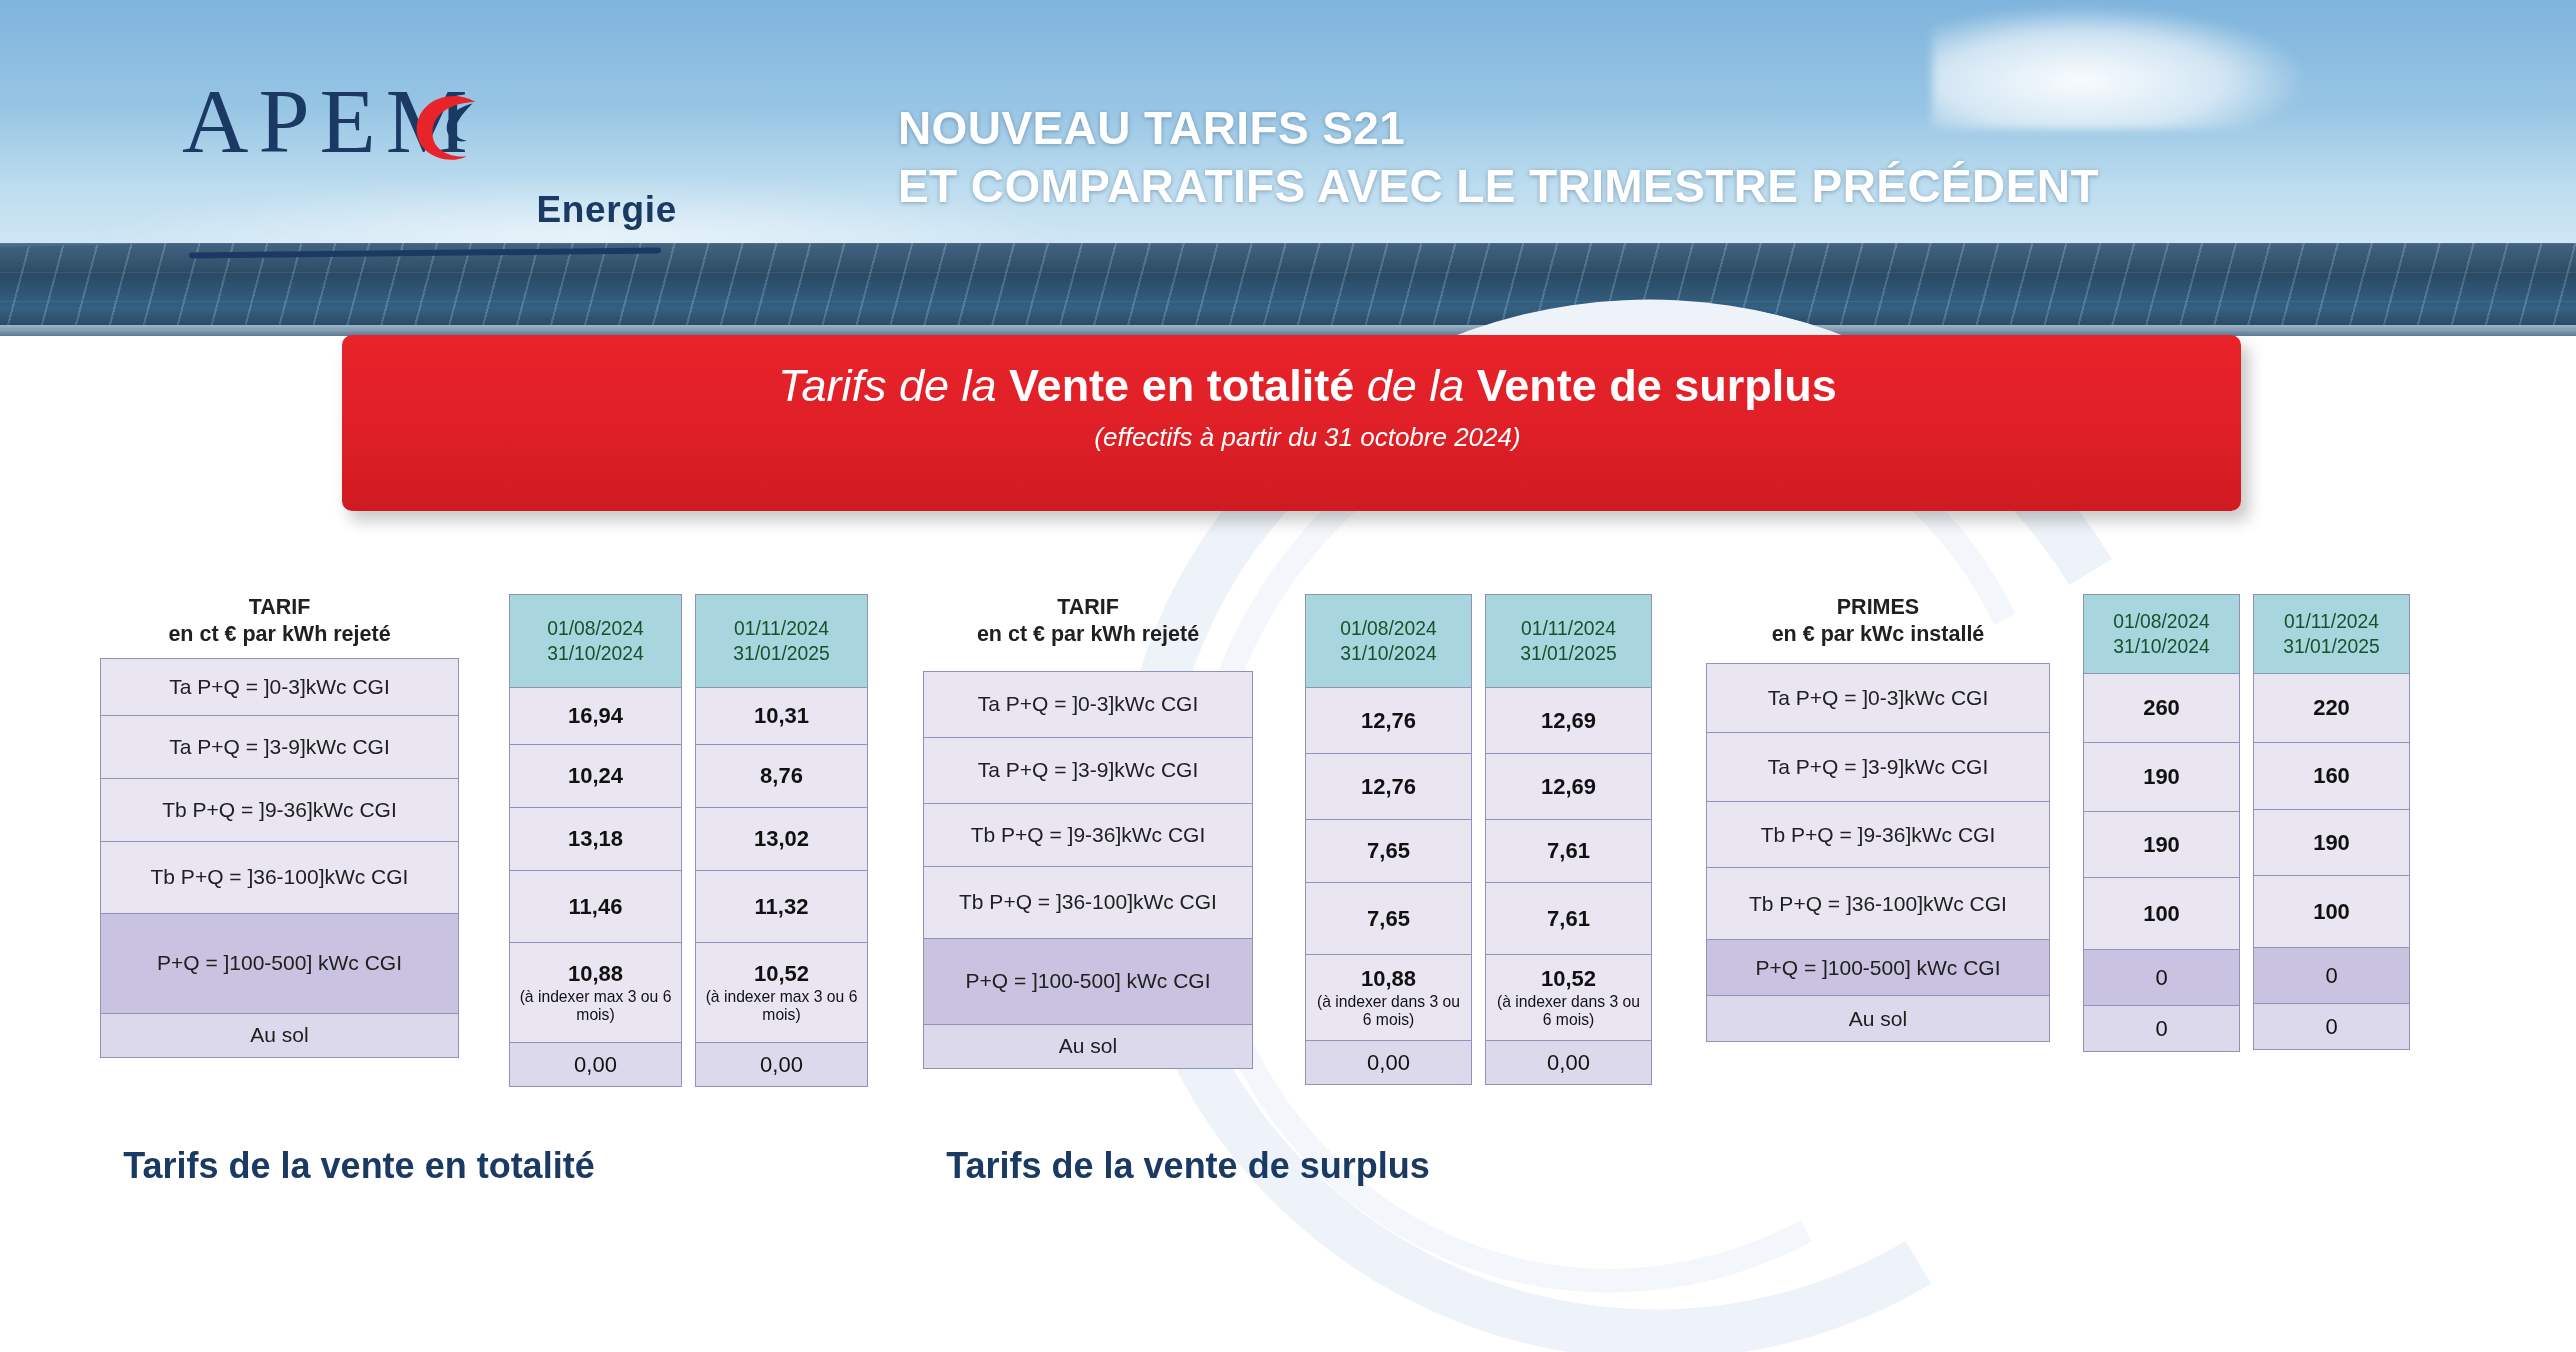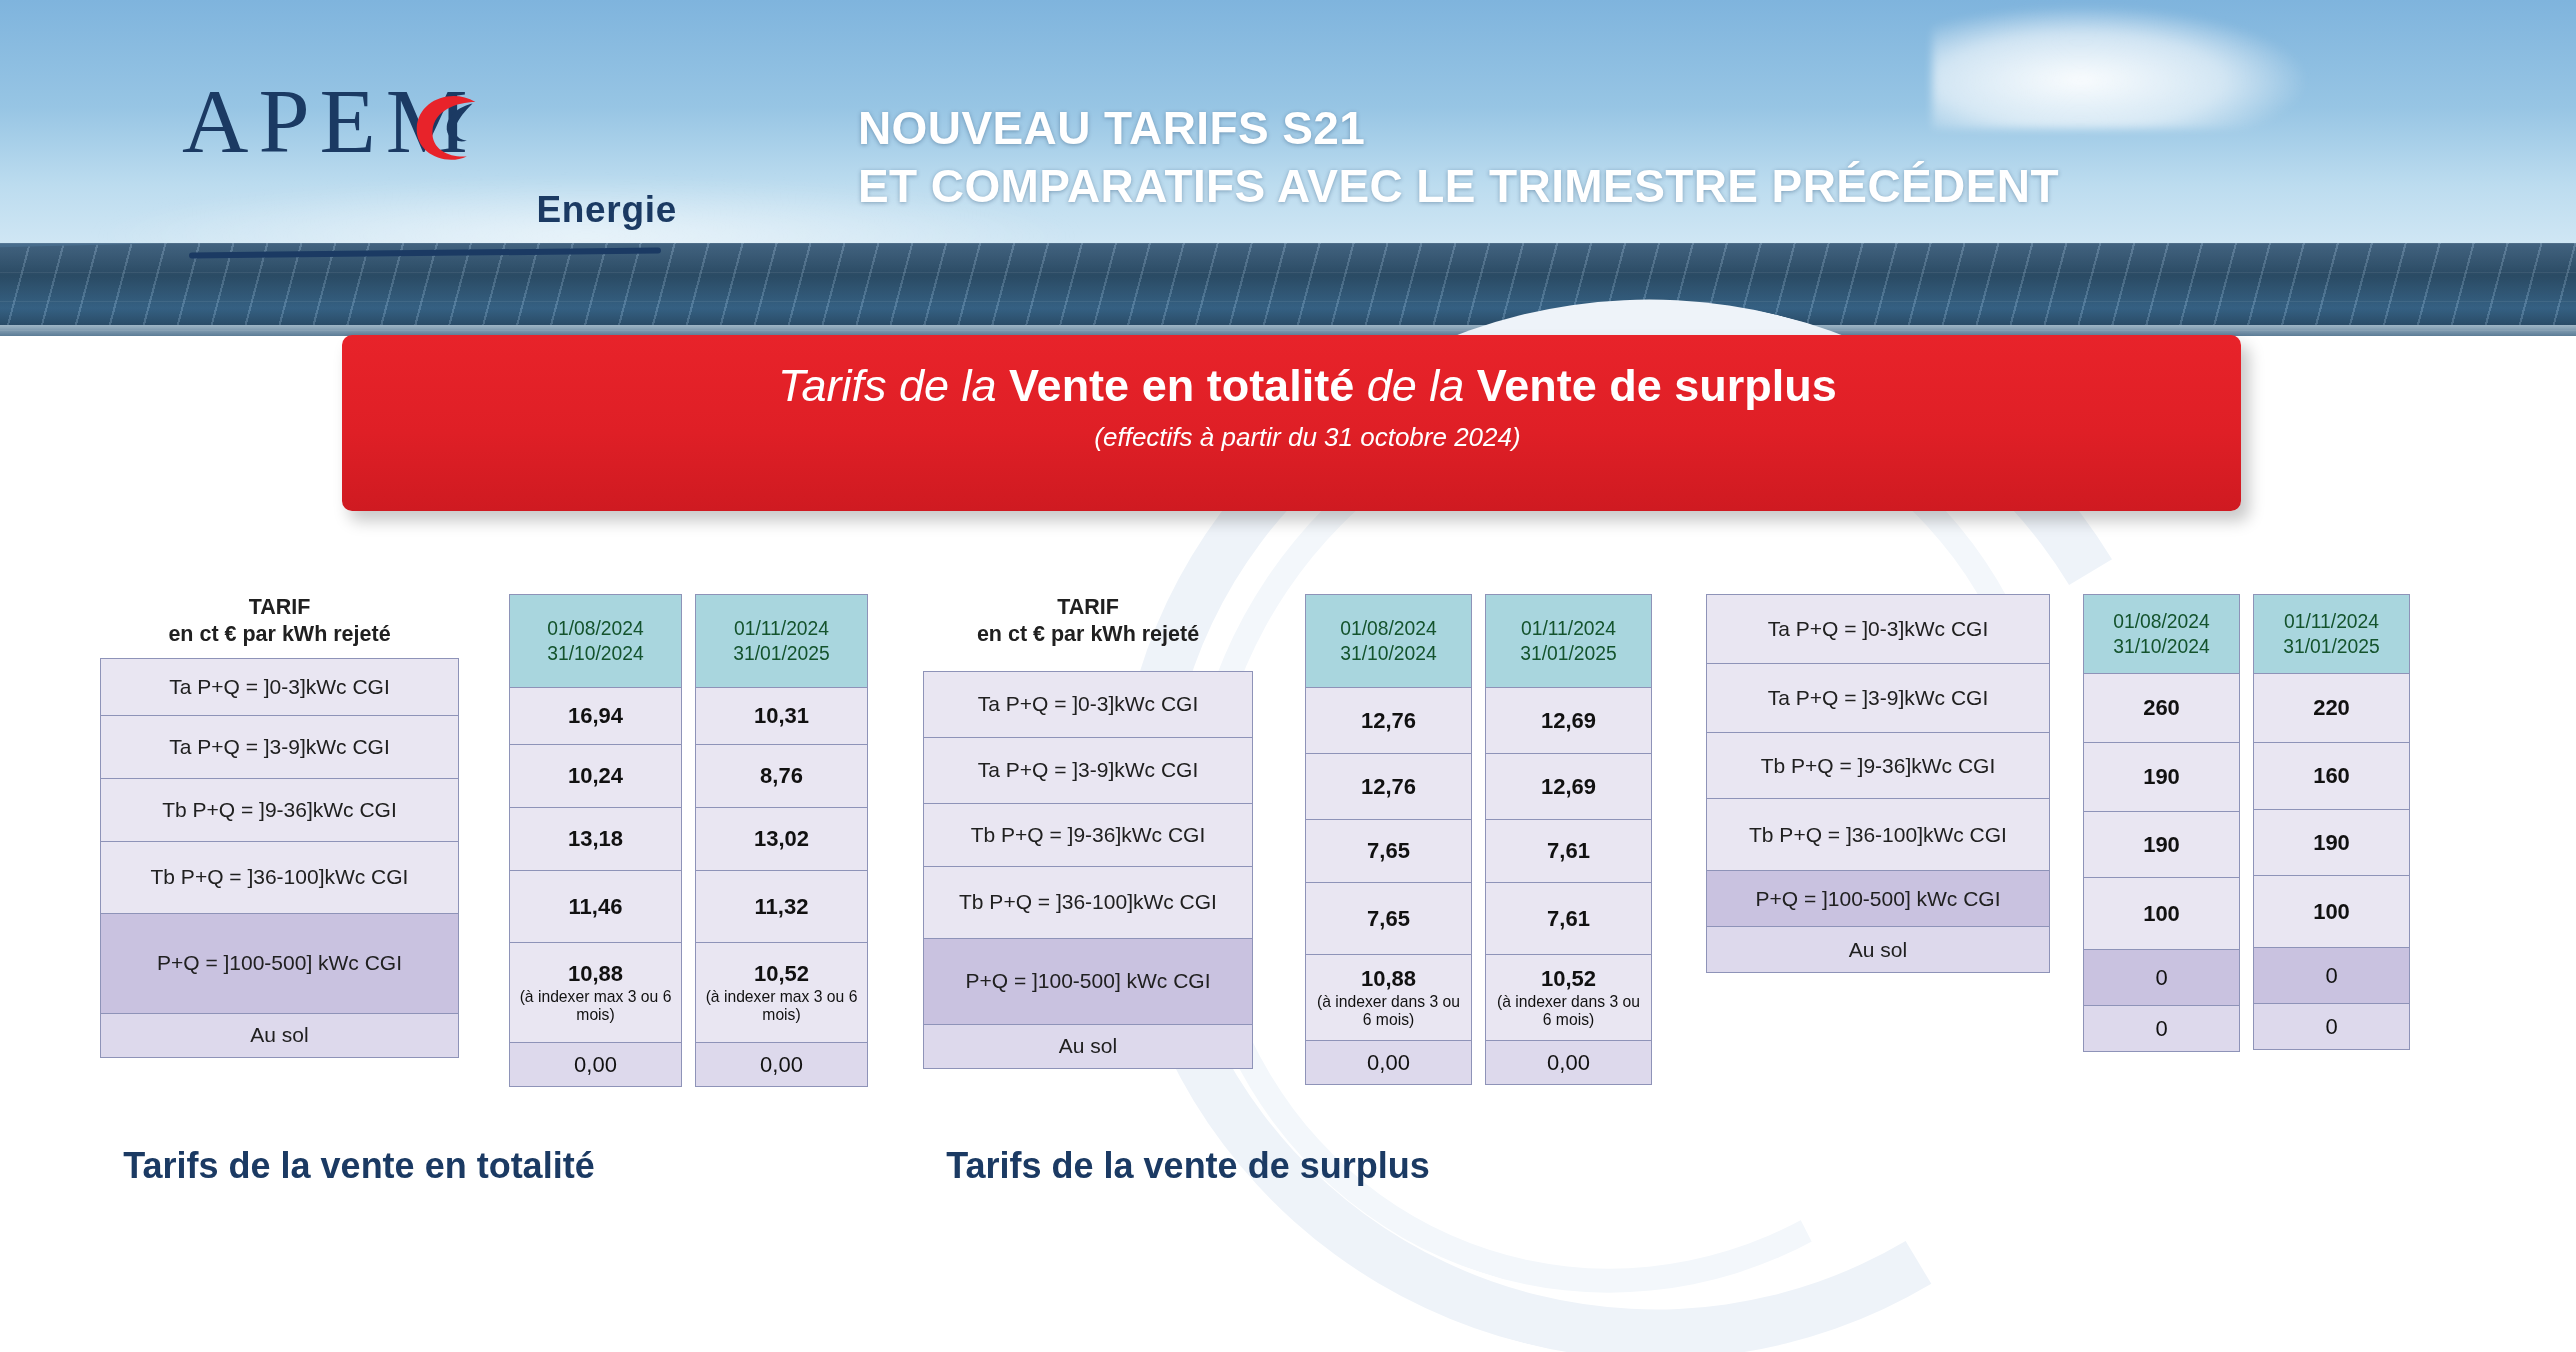--- a/index.html
+++ b/index.html
@@ -105,7 +105,7 @@
   
   .head-title {
     position:absolute;
-    left: 858px; top: 100px;
+    left: 898px; top: 100px;
     color:#ffffff;
     font-size: 46px;
     font-weight: bold;

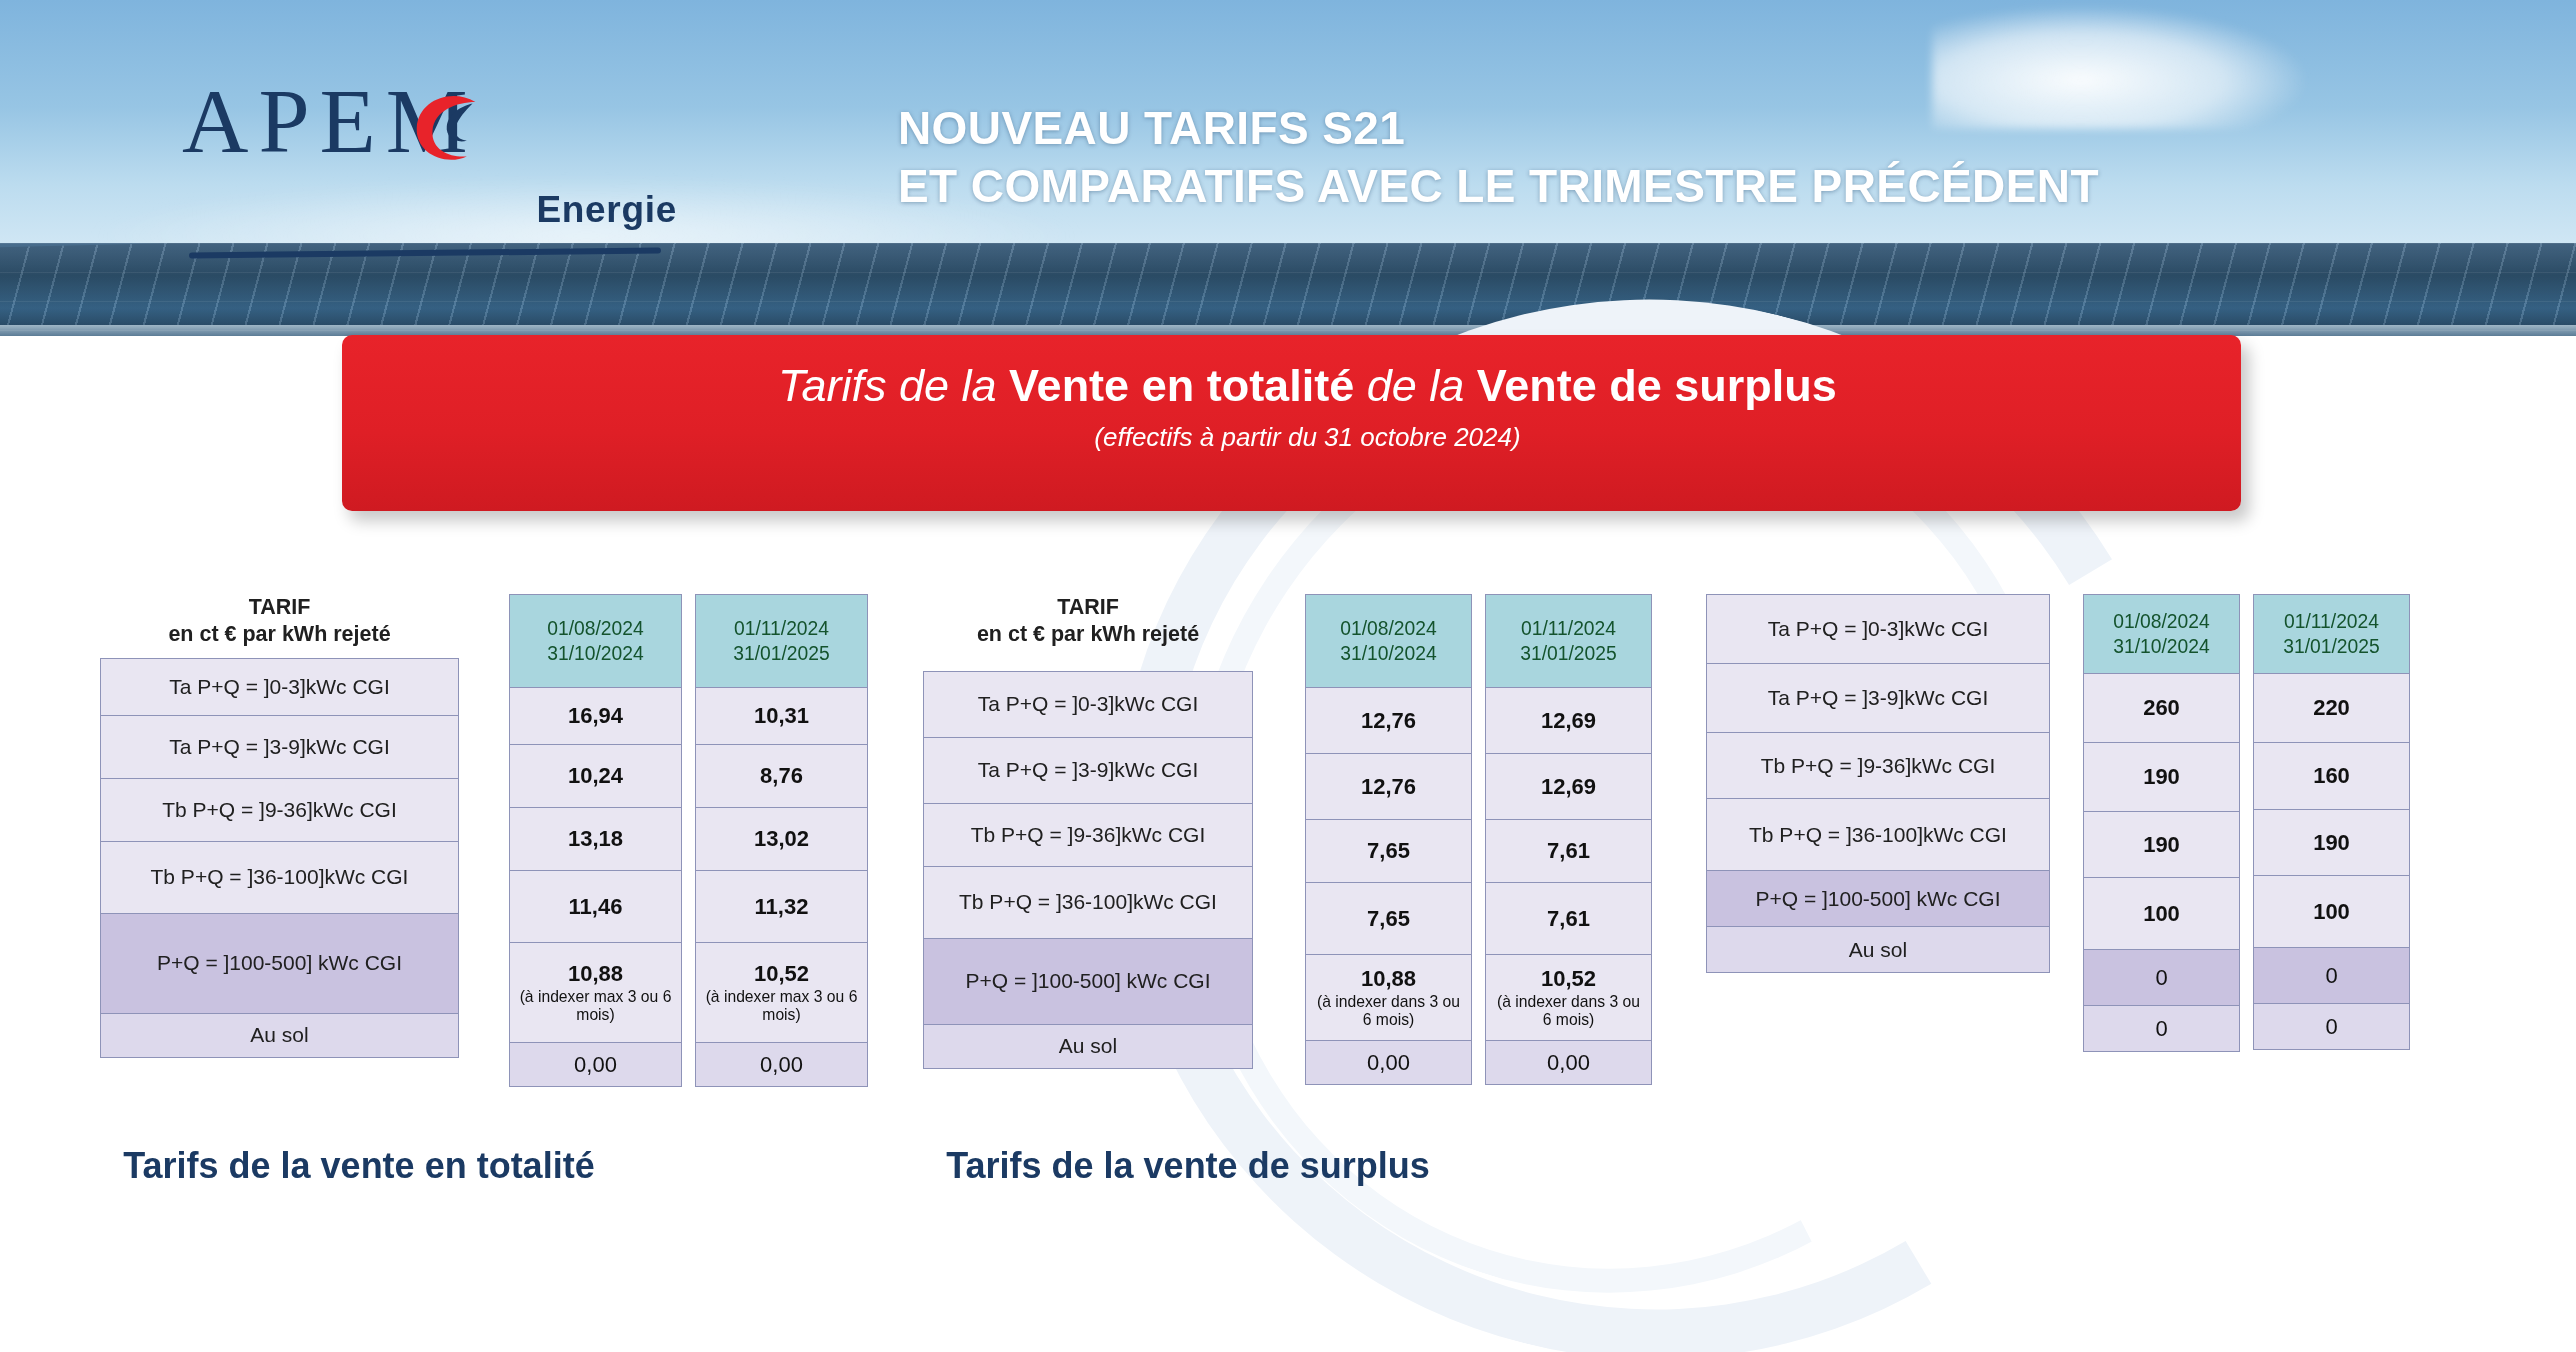--- a/index.html
+++ b/index.html
@@ -469,6 +469,12 @@
     <div class="tbl-wrap">
       <table class="col-label">
         <tbody>
+            <tr>
+              <td class="hdr" style="padding-bottom:15.7px;">
+          <div>PRIMES</div>
+          <div>en € par kWc installé</div>
+        </td>
+            </tr>
         <tr>
               <td style="height:69px;width:343px;">Ta P+Q = ]0-3]kWc CGI</td>
             </tr>

